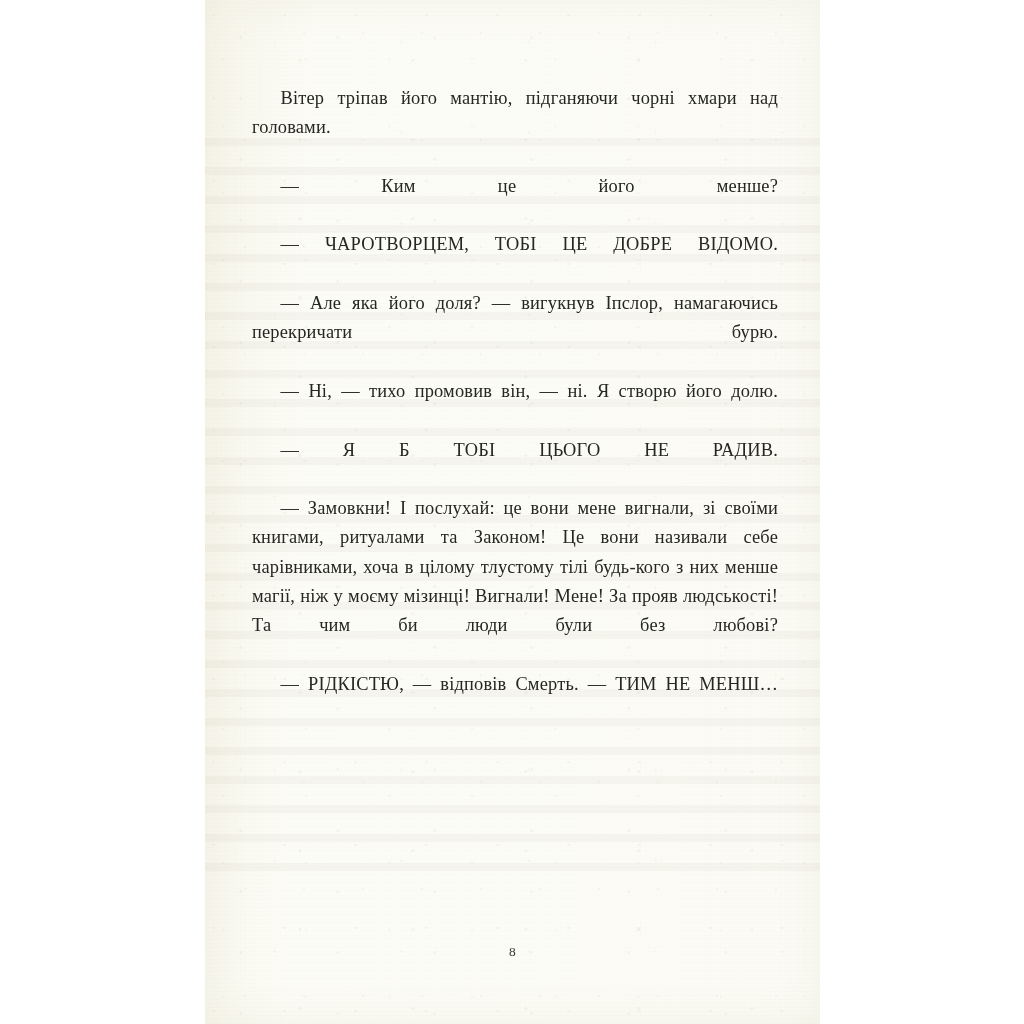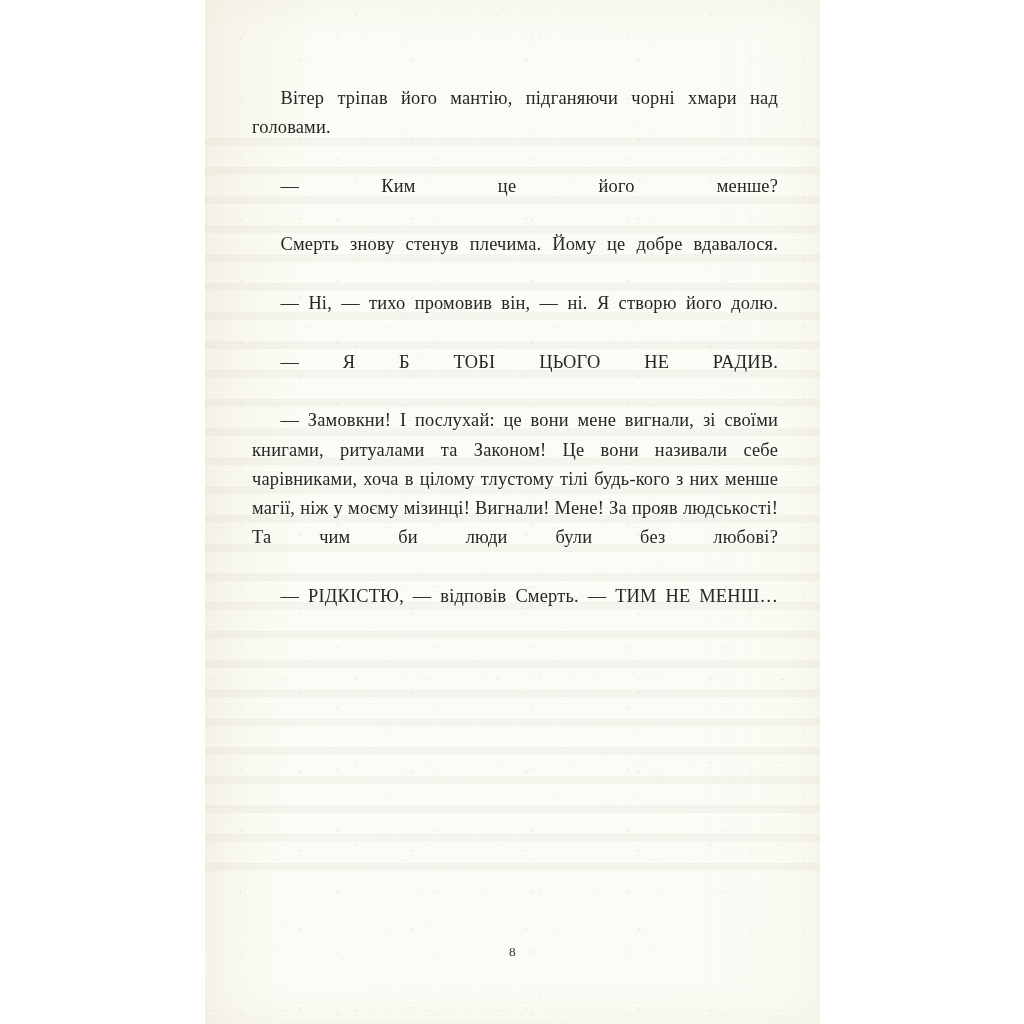--- a/index.html
+++ b/index.html
@@ -135,6 +135,7 @@
     <div class="text-column">
       <p class="para">Вітер тріпав його мантію, підганяючи чорні хмари над головами.</p>
       <p class="para">— Ким це його менше?</p>
+      <p class="para caps">— ЧАРОТВОРЦЕМ, ТОБІ ЦЕ ДОБРЕ ВІДОМО.</p>
       <p class="para">Смерть знову стенув плечима. Йому це добре вдавалося.</p>
       <p class="para">— Ні, — тихо промовив він, — ні. Я створю його долю.</p>
       <p class="para caps">— Я Б ТОБІ ЦЬОГО НЕ РАДИВ.</p>

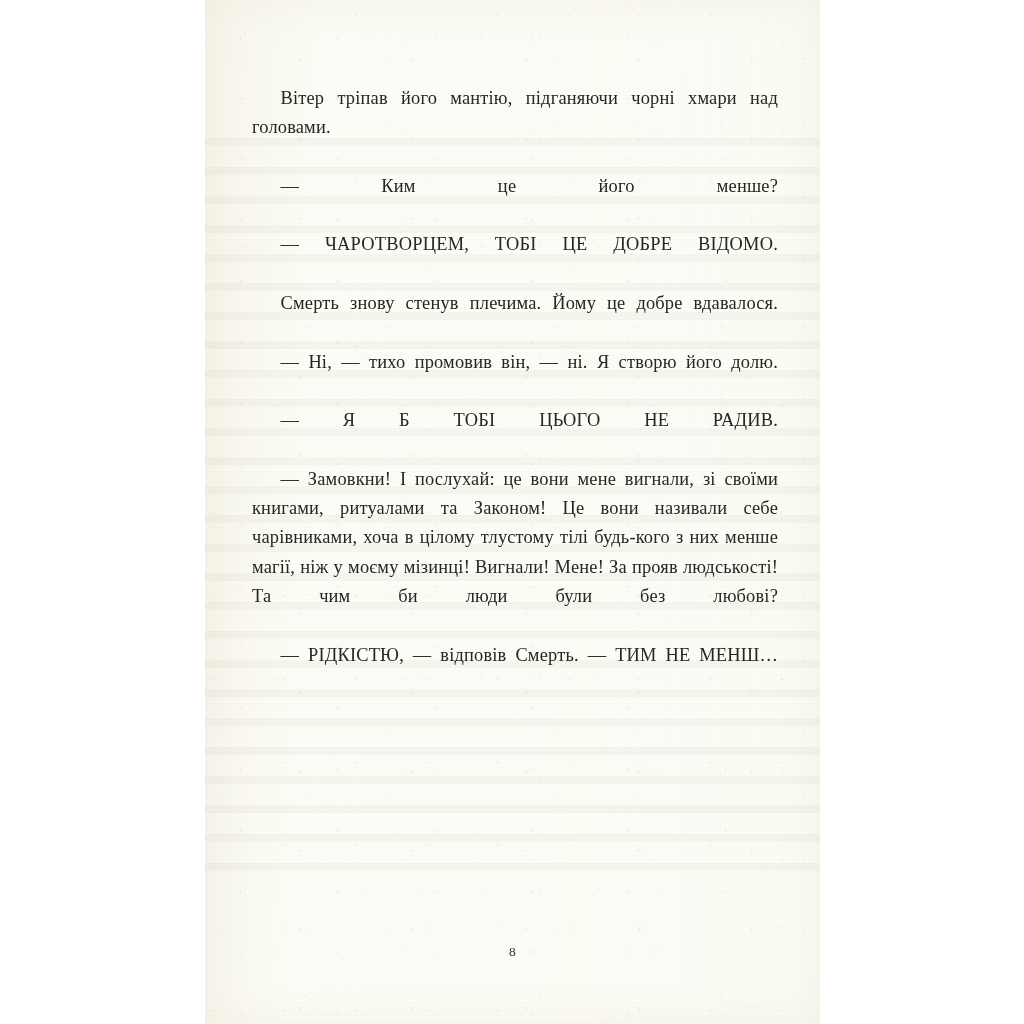--- a/index.html
+++ b/index.html
@@ -136,6 +136,7 @@
       <p class="para">Вітер тріпав його мантію, підганяючи чорні хмари над головами.</p>
       <p class="para">— Ким це його менше?</p>
       <p class="para caps">— ЧАРОТВОРЦЕМ, ТОБІ ЦЕ ДОБРЕ ВІДОМО.</p>
+      <p class="para">— Але яка його доля? — вигукнув Іпслор, намагаючись перекричати бурю.</p>
       <p class="para">Смерть знову стенув плечима. Йому це добре вдавалося.</p>
       <p class="para">— Ні, — тихо промовив він, — ні. Я створю його долю.</p>
       <p class="para caps">— Я Б ТОБІ ЦЬОГО НЕ РАДИВ.</p>

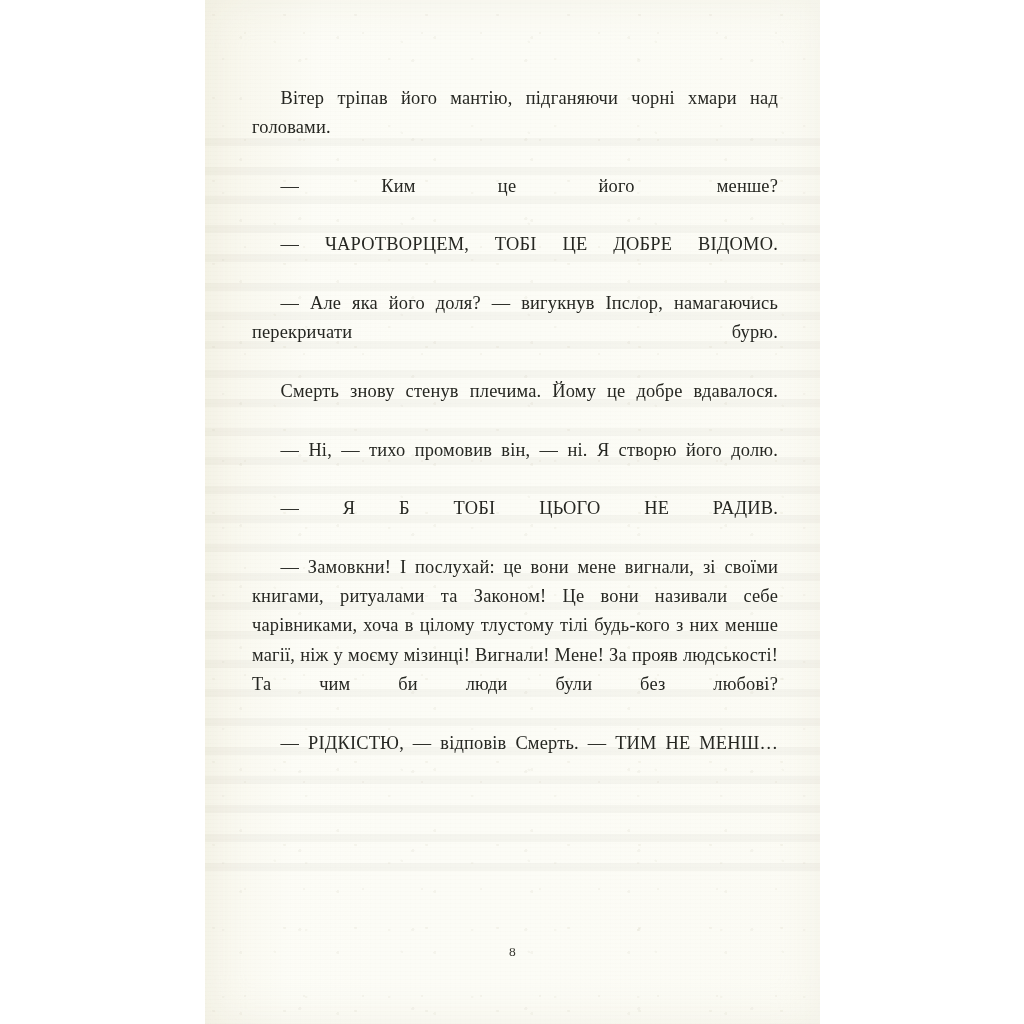--- a/index.html
+++ b/index.html
@@ -137,7 +137,6 @@
       <p class="para">— Ким це його менше?</p>
       <p class="para caps">— ЧАРОТВОРЦЕМ, ТОБІ ЦЕ ДОБРЕ ВІДОМО.</p>
       <p class="para">— Але яка його доля? — вигукнув Іпслор, намагаючись перекричати бурю.</p>
-      <p class="para">Смерть знову стенув плечима. Йому це добре вдавалося.</p>
       <p class="para">— Ні, — тихо промовив він, — ні. Я створю його долю.</p>
       <p class="para caps">— Я Б ТОБІ ЦЬОГО НЕ РАДИВ.</p>
       <p class="para">— Замовкни! І послухай: це вони мене вигнали, зі своїми книгами, ритуалами та Законом! Це вони називали себе чарівниками, хоча в цілому тлустому тілі будь-кого з них менше магії, ніж у моєму мізинці! Вигнали! Мене! За прояв людськості! Та чим би люди були без любові?</p>

